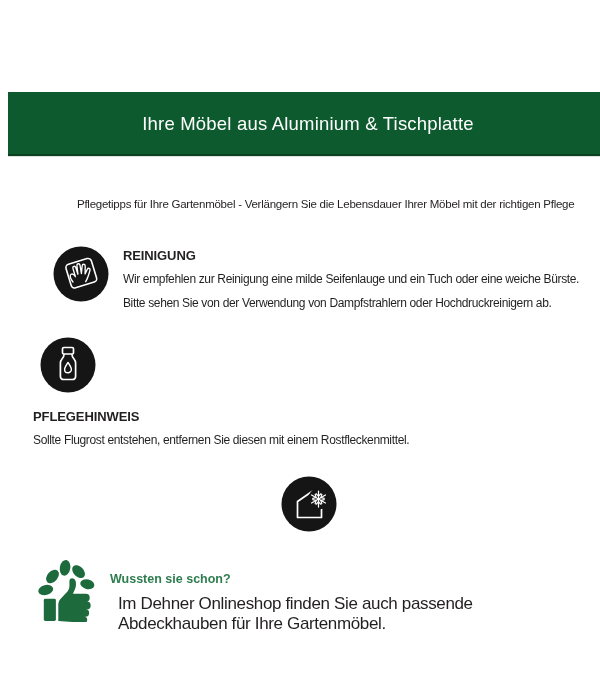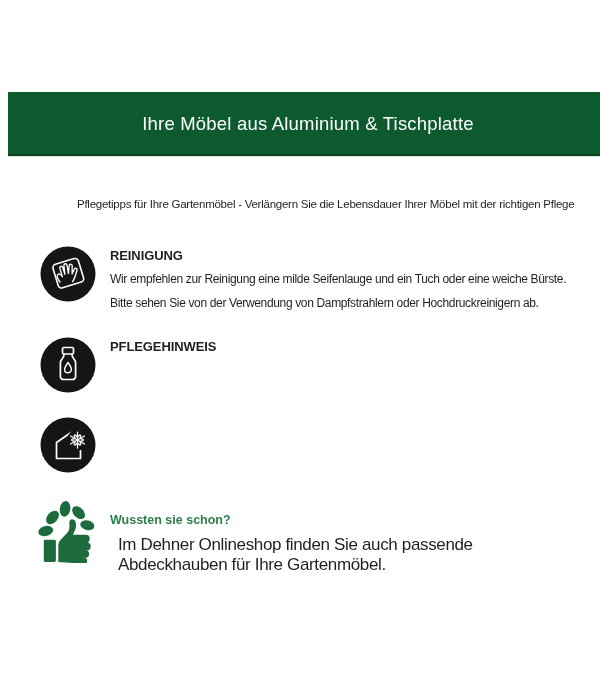--- a/index.html
+++ b/index.html
@@ -32,7 +32,7 @@
   .content{position:absolute;top:198px;left:33px;width:559px;}
   .intro{margin:0 0 36px 0;font-size:11.5px;letter-spacing:-.25px;padding-left:44px;}
 
-  .care-section{display:flex;gap:14px;margin-bottom:22px;}
+  .care-section{display:flex;gap:14px;margin-bottom:22px;justify-content:center;}
   .care-section.s2{margin-bottom:24px;}
   .icon-circle{flex:0 0 56px;width:56px;height:56px;margin-left:7px;}
   .icon-circle svg{display:block;width:56px;height:56px;color:var(--icon-black);}

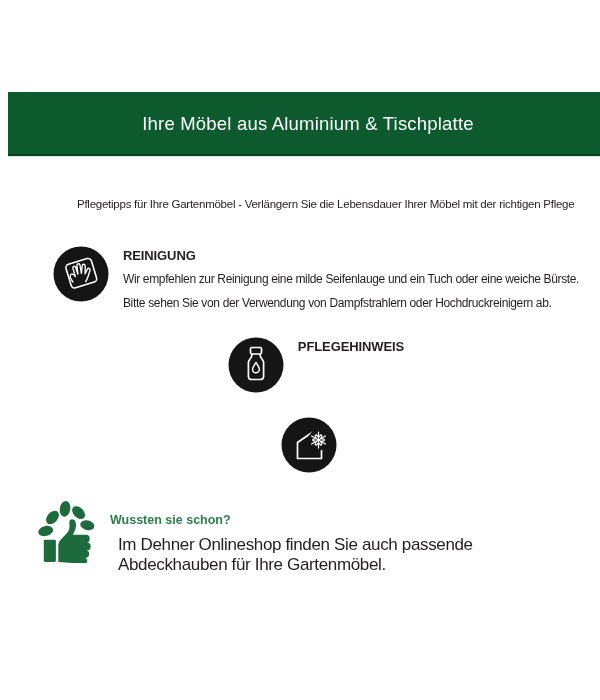--- a/index.html
+++ b/index.html
@@ -33,7 +33,7 @@
   .intro{margin:0 0 36px 0;font-size:11.5px;letter-spacing:-.25px;padding-left:44px;}
 
   .care-section{display:flex;gap:14px;margin-bottom:22px;justify-content:center;}
-  .care-section.s2{margin-bottom:24px;}
+  .care-section.s2{margin-bottom:24px;flex-direction:column;}
   .icon-circle{flex:0 0 56px;width:56px;height:56px;margin-left:7px;}
   .icon-circle svg{display:block;width:56px;height:56px;color:var(--icon-black);}
   .sec-text{padding-top:2px;min-width:0;}

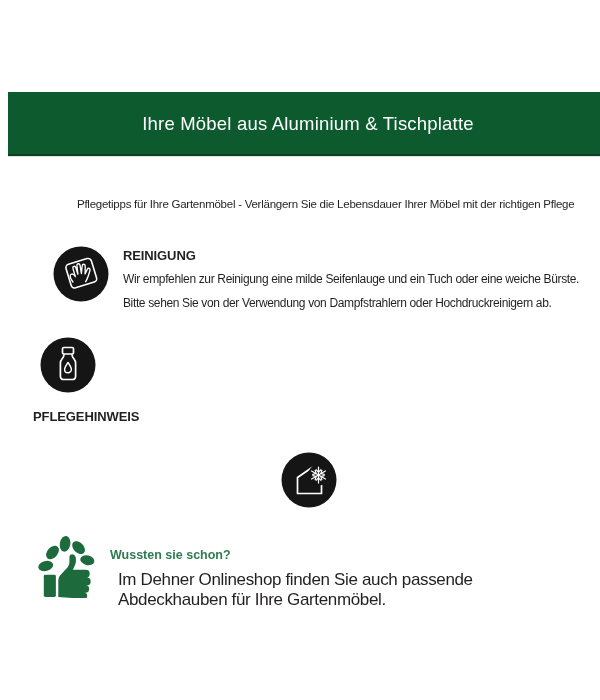--- a/index.html
+++ b/index.html
@@ -89,6 +89,7 @@
       </div>
       <div class="sec-text">
         <h2 class="sec-title">PFLEGEHINWEIS</h2>
+        <p class="sec-body">Sollte Flugrost entstehen, entfernen Sie diesen mit einem Rostfleckenmittel.</p>
       </div>
     </div>
 

